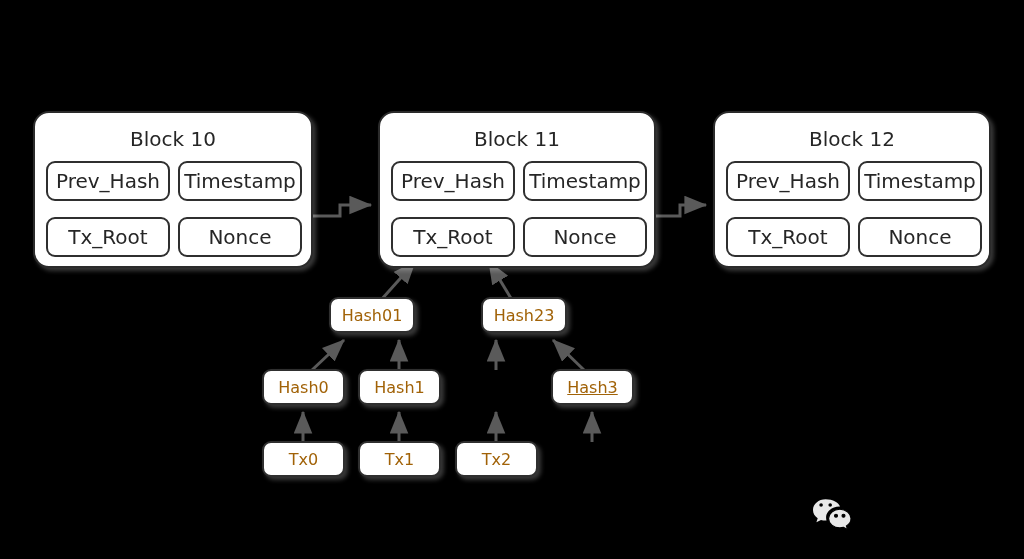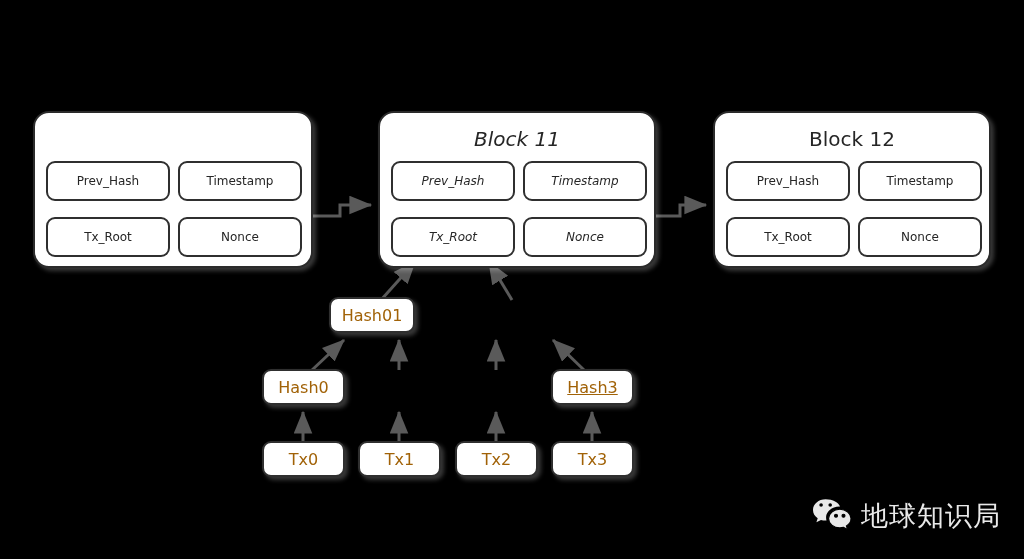--- a/index.html
+++ b/index.html
@@ -129,6 +129,7 @@
   </svg>
 
   <div class="block" style="left:33px; top:111px; width:280px; height:157px;">
+    <div class="block-title">Block 10</div>
     <div class="field" style="left:11px; top:48px; width:124px; height:40px;">Prev_Hash</div>
     <div class="field" style="left:143px; top:48px; width:124px; height:40px;">Timestamp</div>
     <div class="field" style="left:11px; top:104px; width:124px; height:40px;">Tx_Root</div>

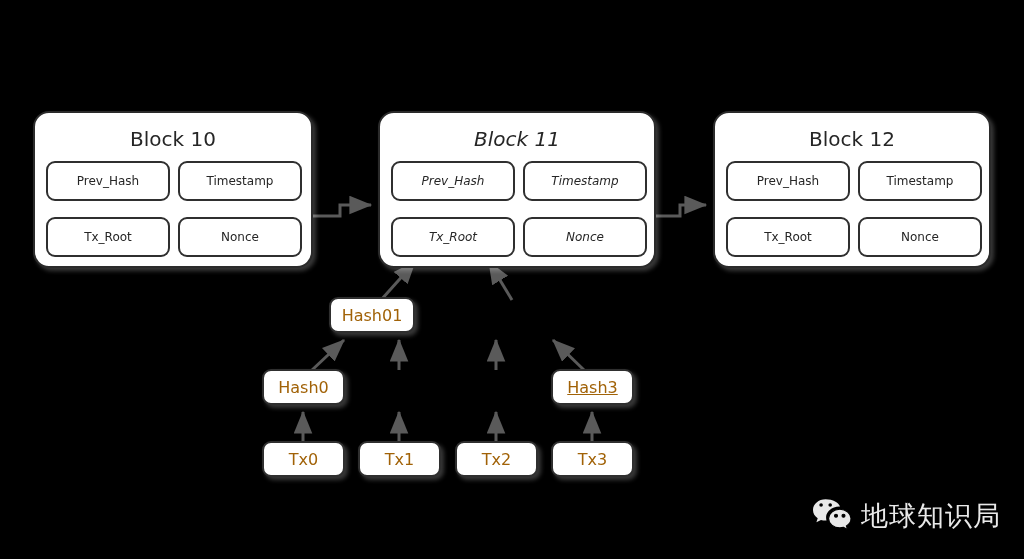--- a/index.html
+++ b/index.html
@@ -136,7 +136,7 @@
     <div class="field" style="left:143px; top:104px; width:124px; height:40px;">Nonce</div>
   </div>
 
-  <div class="block" style="left:378px; top:111px; width:278px; height:157px;font-style:italic;">
+  <div class="block" style="left:378px; top:111px; width:278px; height:157px;">
     <div class="block-title">Block 11</div>
     <div class="field" style="left:11px; top:48px; width:124px; height:40px;">Prev_Hash</div>
     <div class="field" style="left:143px; top:48px; width:124px; height:40px;">Timestamp</div>

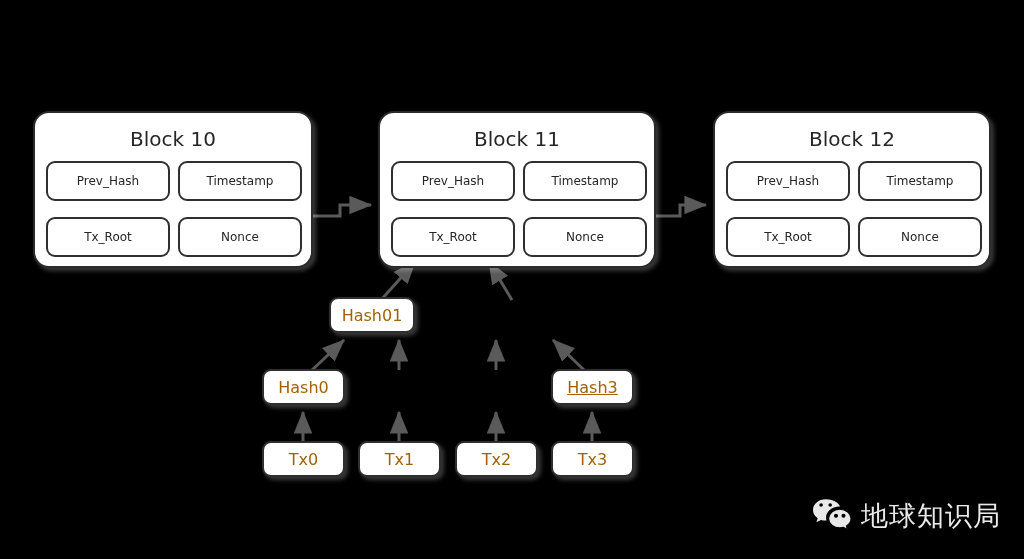--- a/index.html
+++ b/index.html
@@ -54,7 +54,7 @@
     display: flex;
     align-items: center;
     justify-content: center;
-    font-size: 12px;
+    font-size: 20px;
     color: #262626;
     box-shadow: 2px 2px 3px rgba(255,255,255,0.18);
     white-space: nowrap;

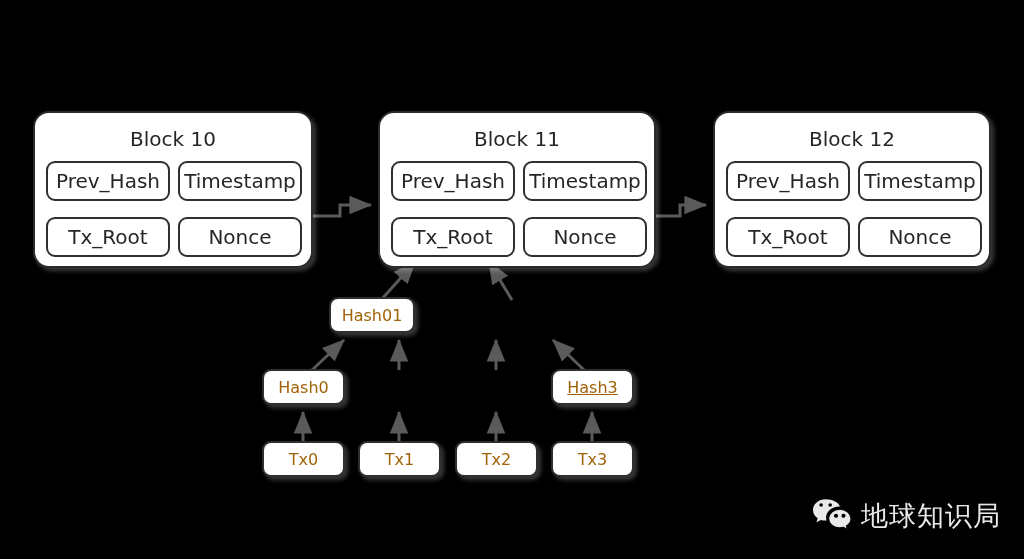--- a/index.html
+++ b/index.html
@@ -153,6 +153,7 @@
   </div>
 
   <div class="node" style="left:329px; top:297px; width:86px; height:36px;">Hash01</div>
+  <div class="node" style="left:481px; top:297px; width:86px; height:36px;">Hash23</div>
 
   <div class="node" style="left:262px; top:369px; width:83px; height:36px;text-align:center;">Hash0</div>
   <div class="node" style="left:551px; top:369px; width:83px; height:36px;text-decoration:underline;">Hash3</div>

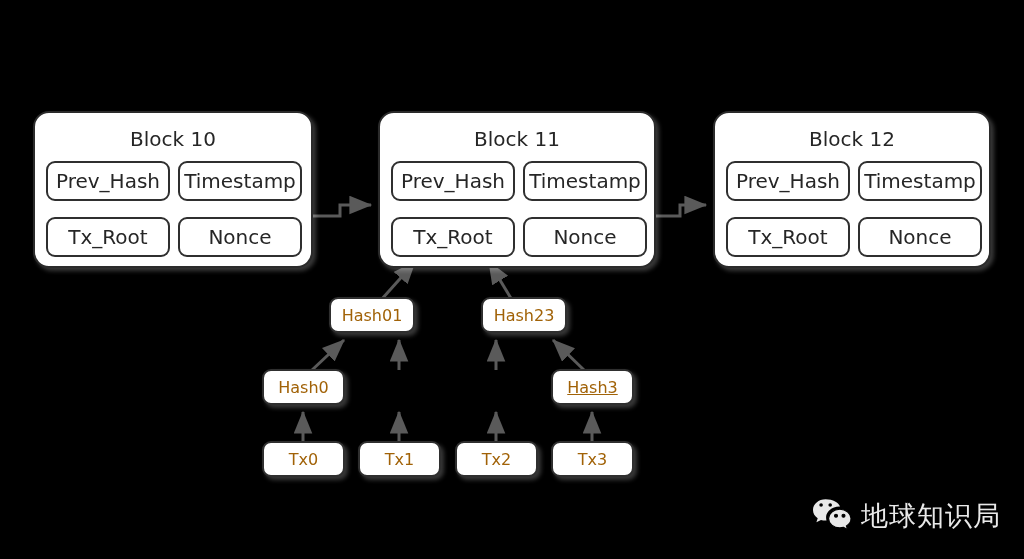--- a/index.html
+++ b/index.html
@@ -156,6 +156,7 @@
   <div class="node" style="left:481px; top:297px; width:86px; height:36px;">Hash23</div>
 
   <div class="node" style="left:262px; top:369px; width:83px; height:36px;text-align:center;">Hash0</div>
+  <div class="node" style="left:358px; top:369px; width:83px; height:36px;">Hash1</div>
   <div class="node" style="left:551px; top:369px; width:83px; height:36px;text-decoration:underline;">Hash3</div>
 
   <div class="node" style="left:262px; top:441px; width:83px; height:36px;">Tx0</div>

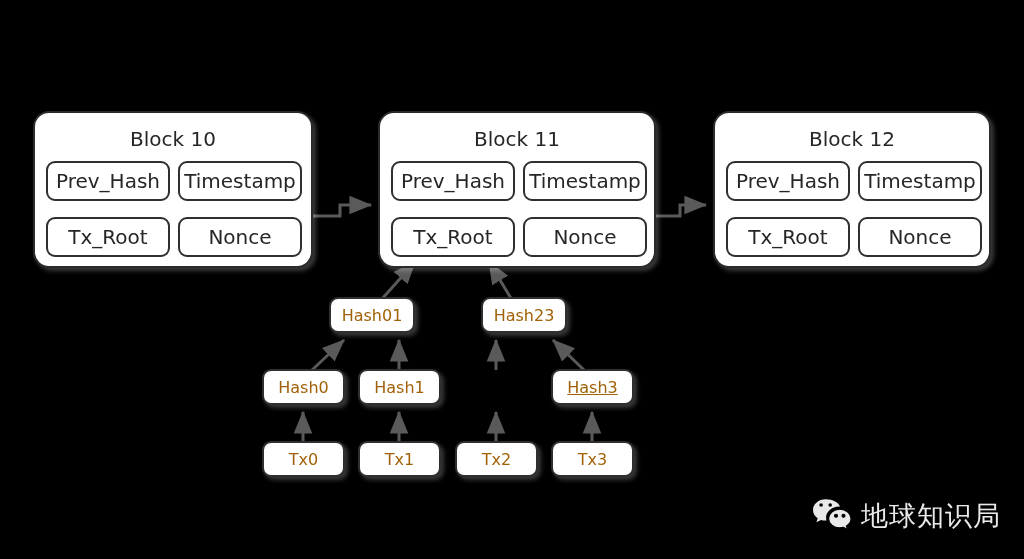--- a/index.html
+++ b/index.html
@@ -162,7 +162,6 @@
   <div class="node" style="left:262px; top:441px; width:83px; height:36px;">Tx0</div>
   <div class="node" style="left:358px; top:441px; width:83px; height:36px;">Tx1</div>
   <div class="node" style="left:455px; top:441px; width:83px; height:36px;">Tx2</div>
-  <div class="node" style="left:551px; top:441px; width:83px; height:36px;">Tx3</div>
 
   <div id="watermark" style="left:812px; top:498px;">
     <span style="display:inline-block; width:40px; height:34px;">

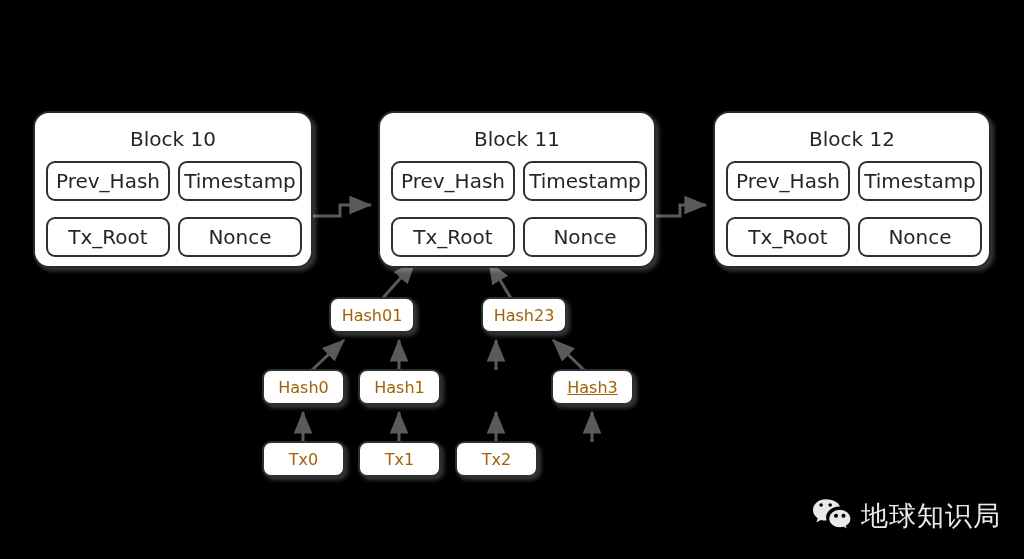--- a/index.html
+++ b/index.html
@@ -174,7 +174,6 @@
                  M31.5 19.3a1.5 1.5 0 1 1 0-3 1.5 1.5 0 0 1 0 3z" fill="#e9e9e9" stroke="#000000" stroke-width="1.1"></path>
       </svg>
     </span>
-    <span class="wm-text">地球知识局</span>
   </div>
 
 </div>

